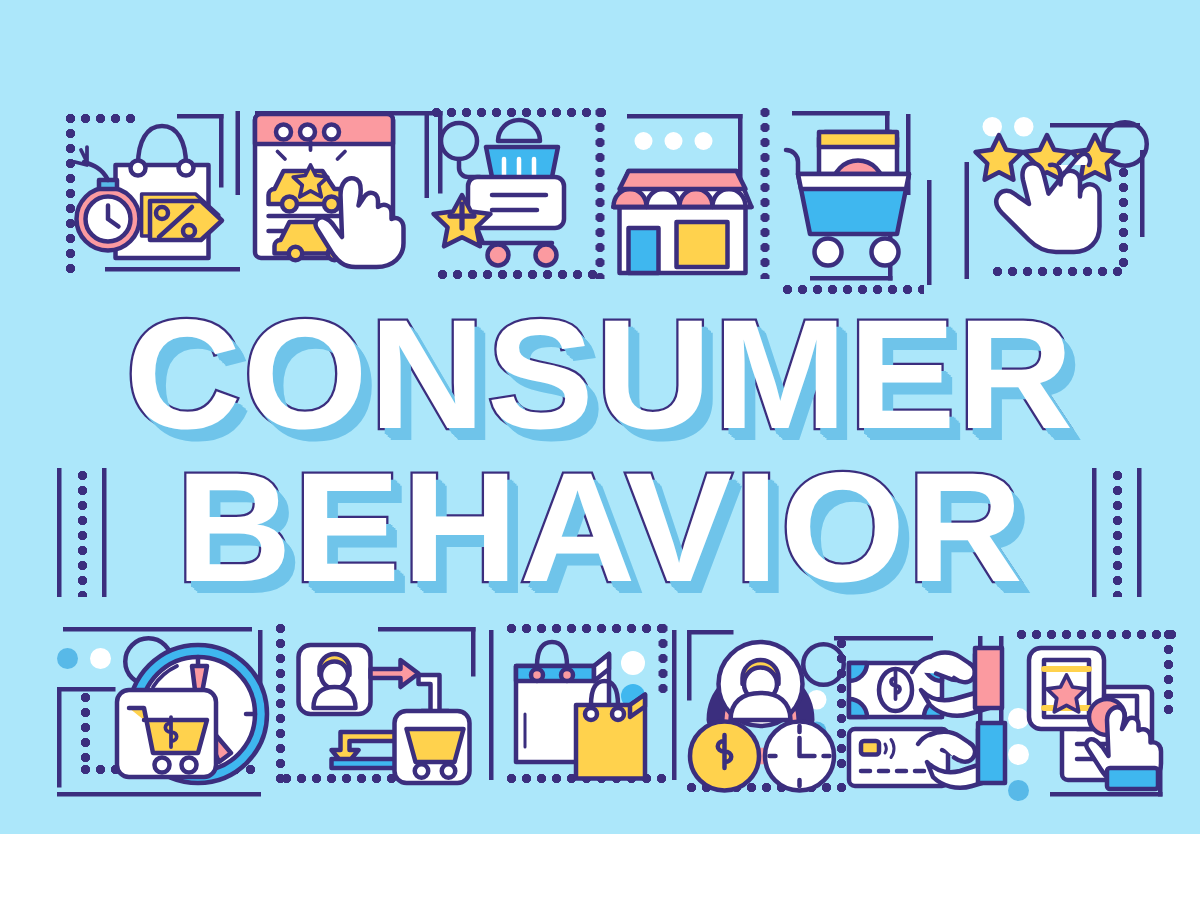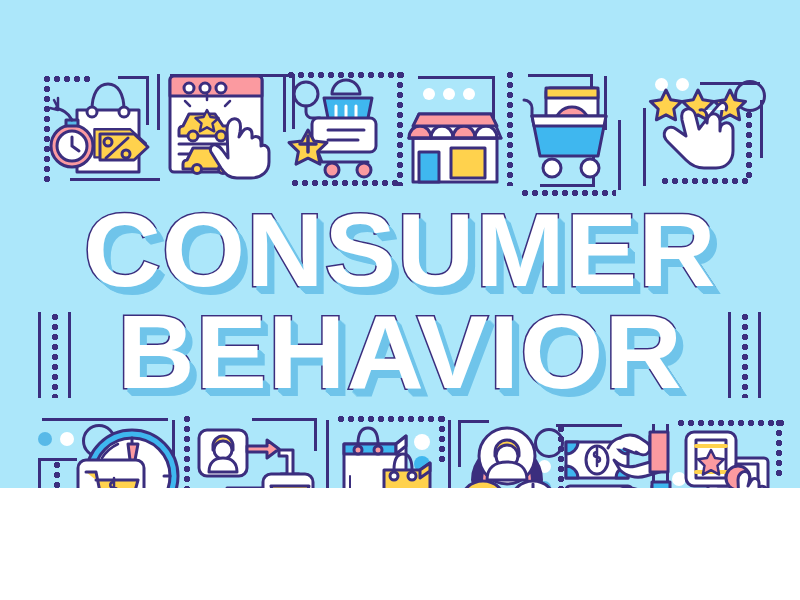--- a/index.html
+++ b/index.html
@@ -15,7 +15,7 @@
   #banner {
     position: relative;
     width: 800px;
-    height: 488px;
+    height: 556px;
     overflow: hidden;
     background: #ace7fa;
   }

